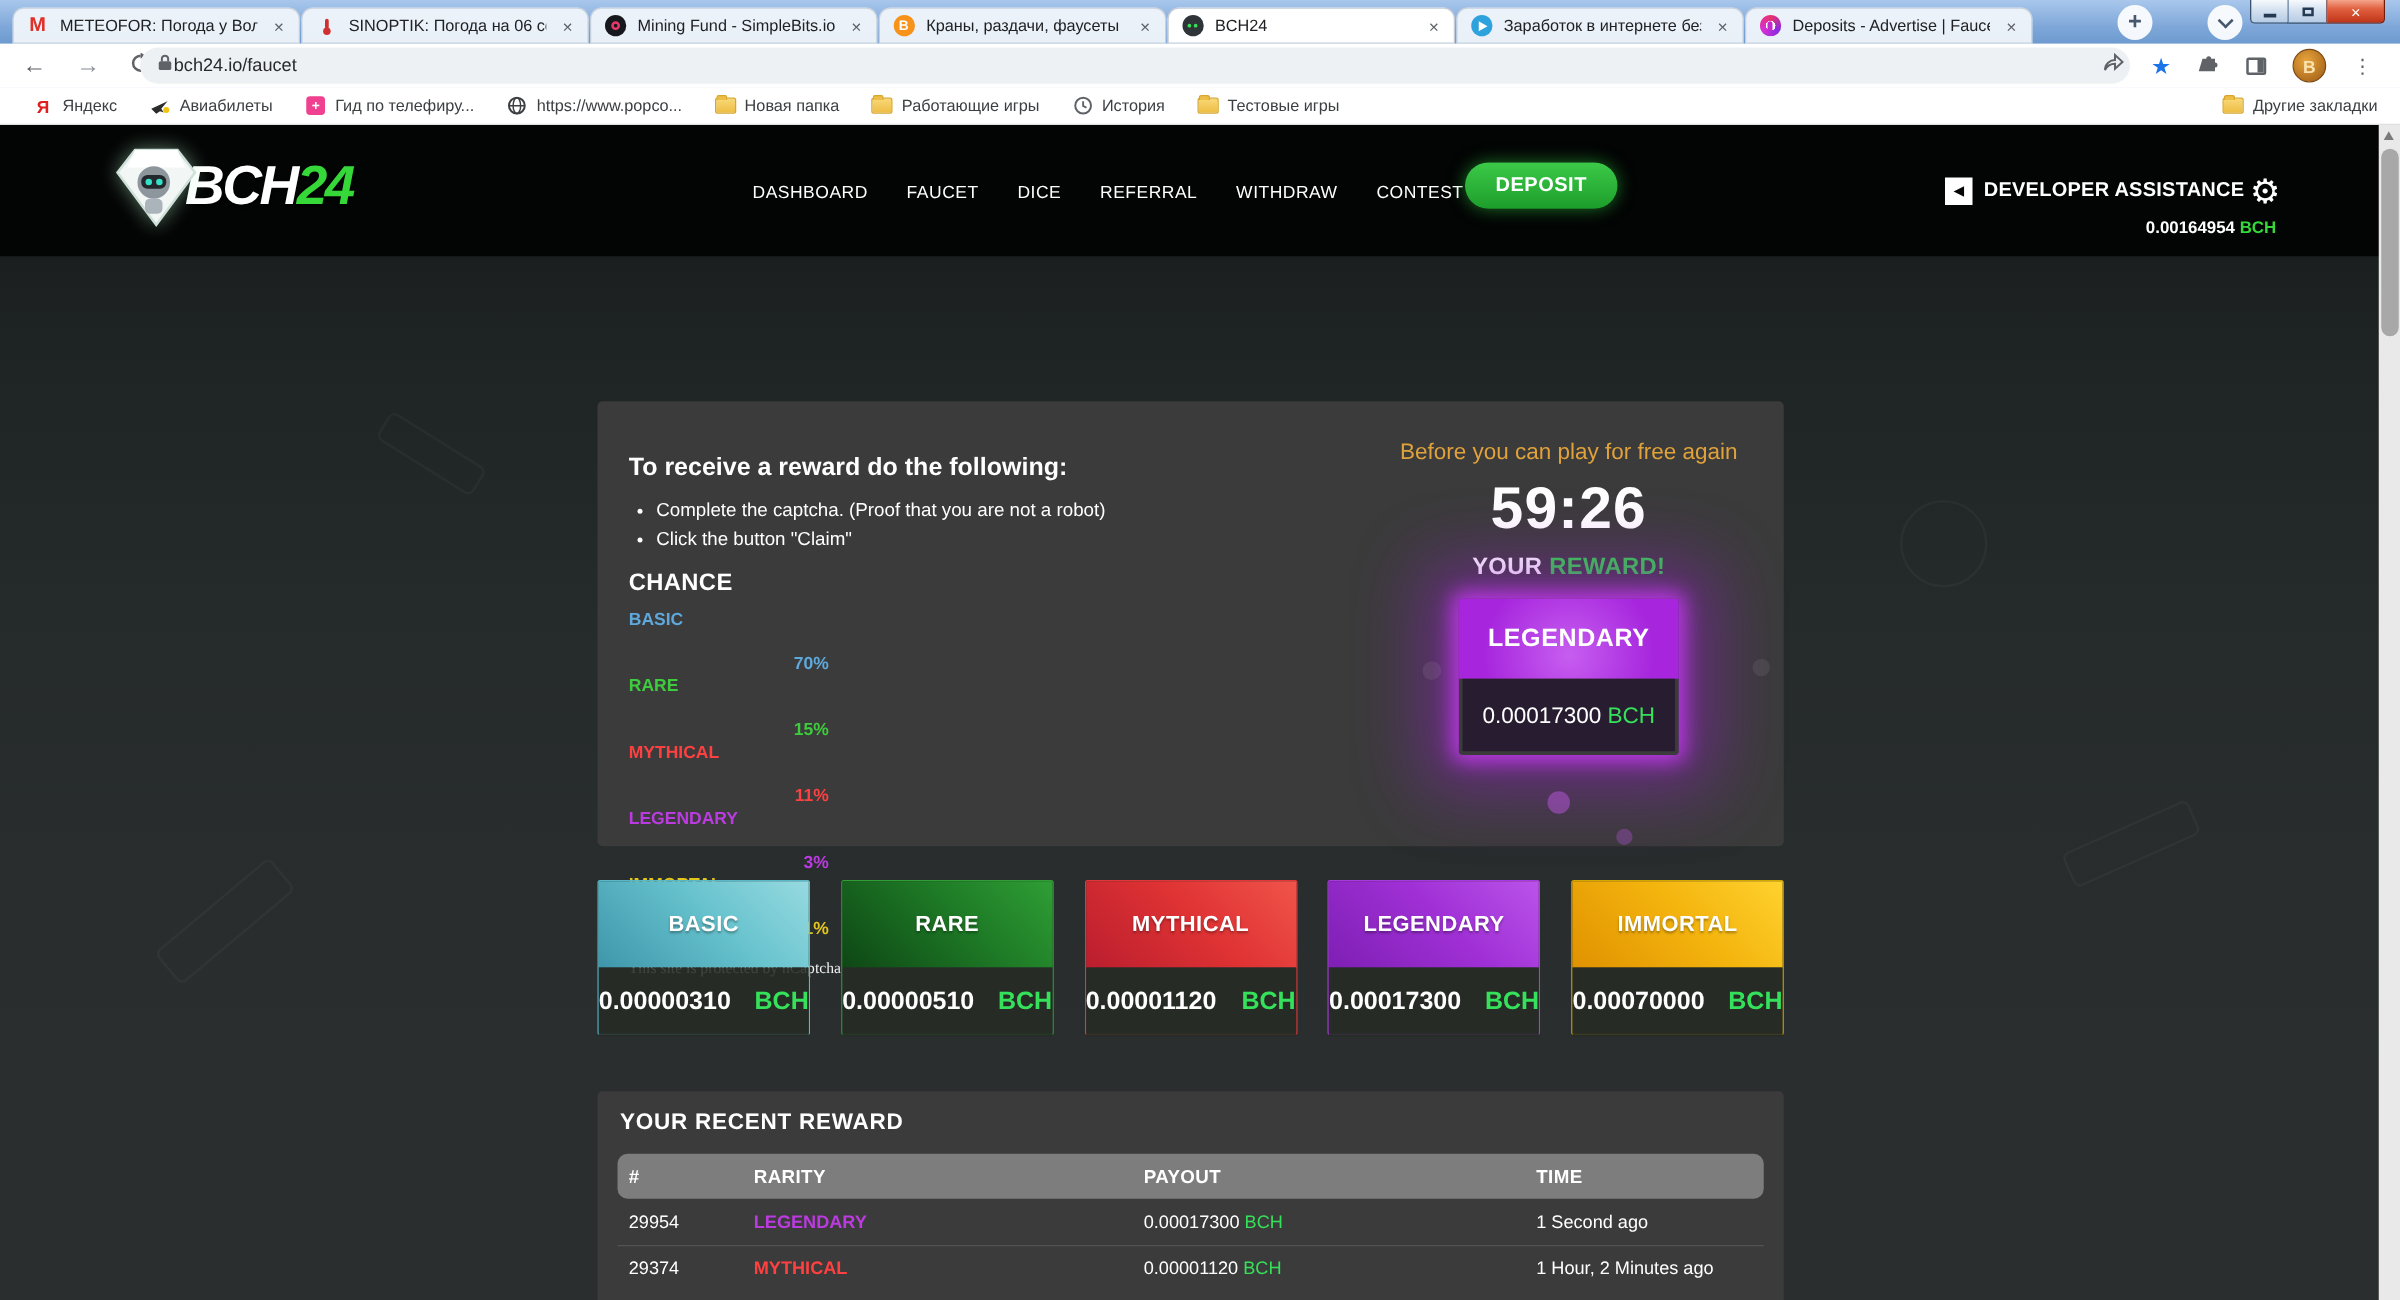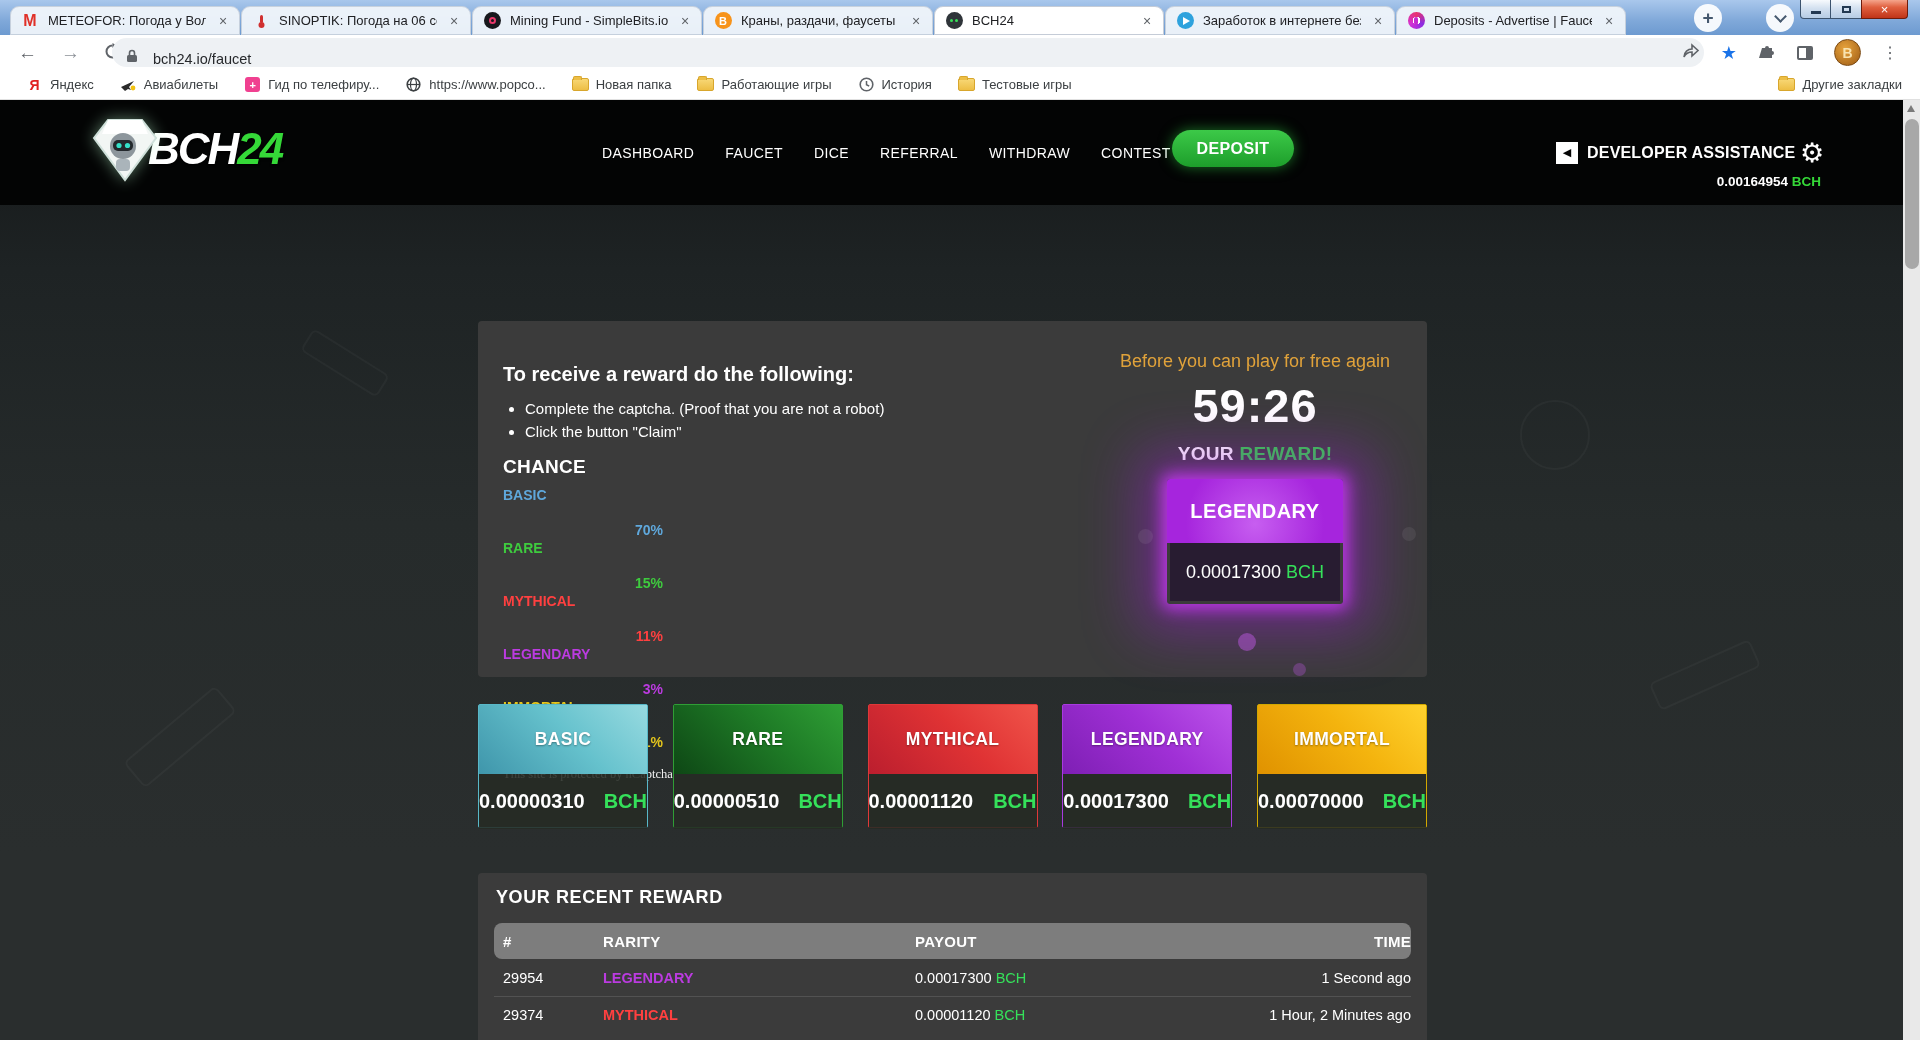--- a/index.html
+++ b/index.html
@@ -49,7 +49,7 @@
   .navbtn{font-size:19px;line-height:1;}
   .navbtn.fwd{color:#8b9097;}
   .addressbar{position:absolute;left:112px;top:3px;width:1592px;height:29px;border-radius:15px;background:#eef1f4;
-    display:flex;align-items:flex-end;padding:0 14px;gap:15px;}
+    display:flex;align-items:center;padding:0 14px;gap:1px;}
   .url{font-size:14.5px;color:#27292c;}
   .tb-right{position:absolute;right:22px;top:0;height:35px;display:flex;align-items:center;gap:21px;}
   .star{color:#1a73e8;font-size:18px;}

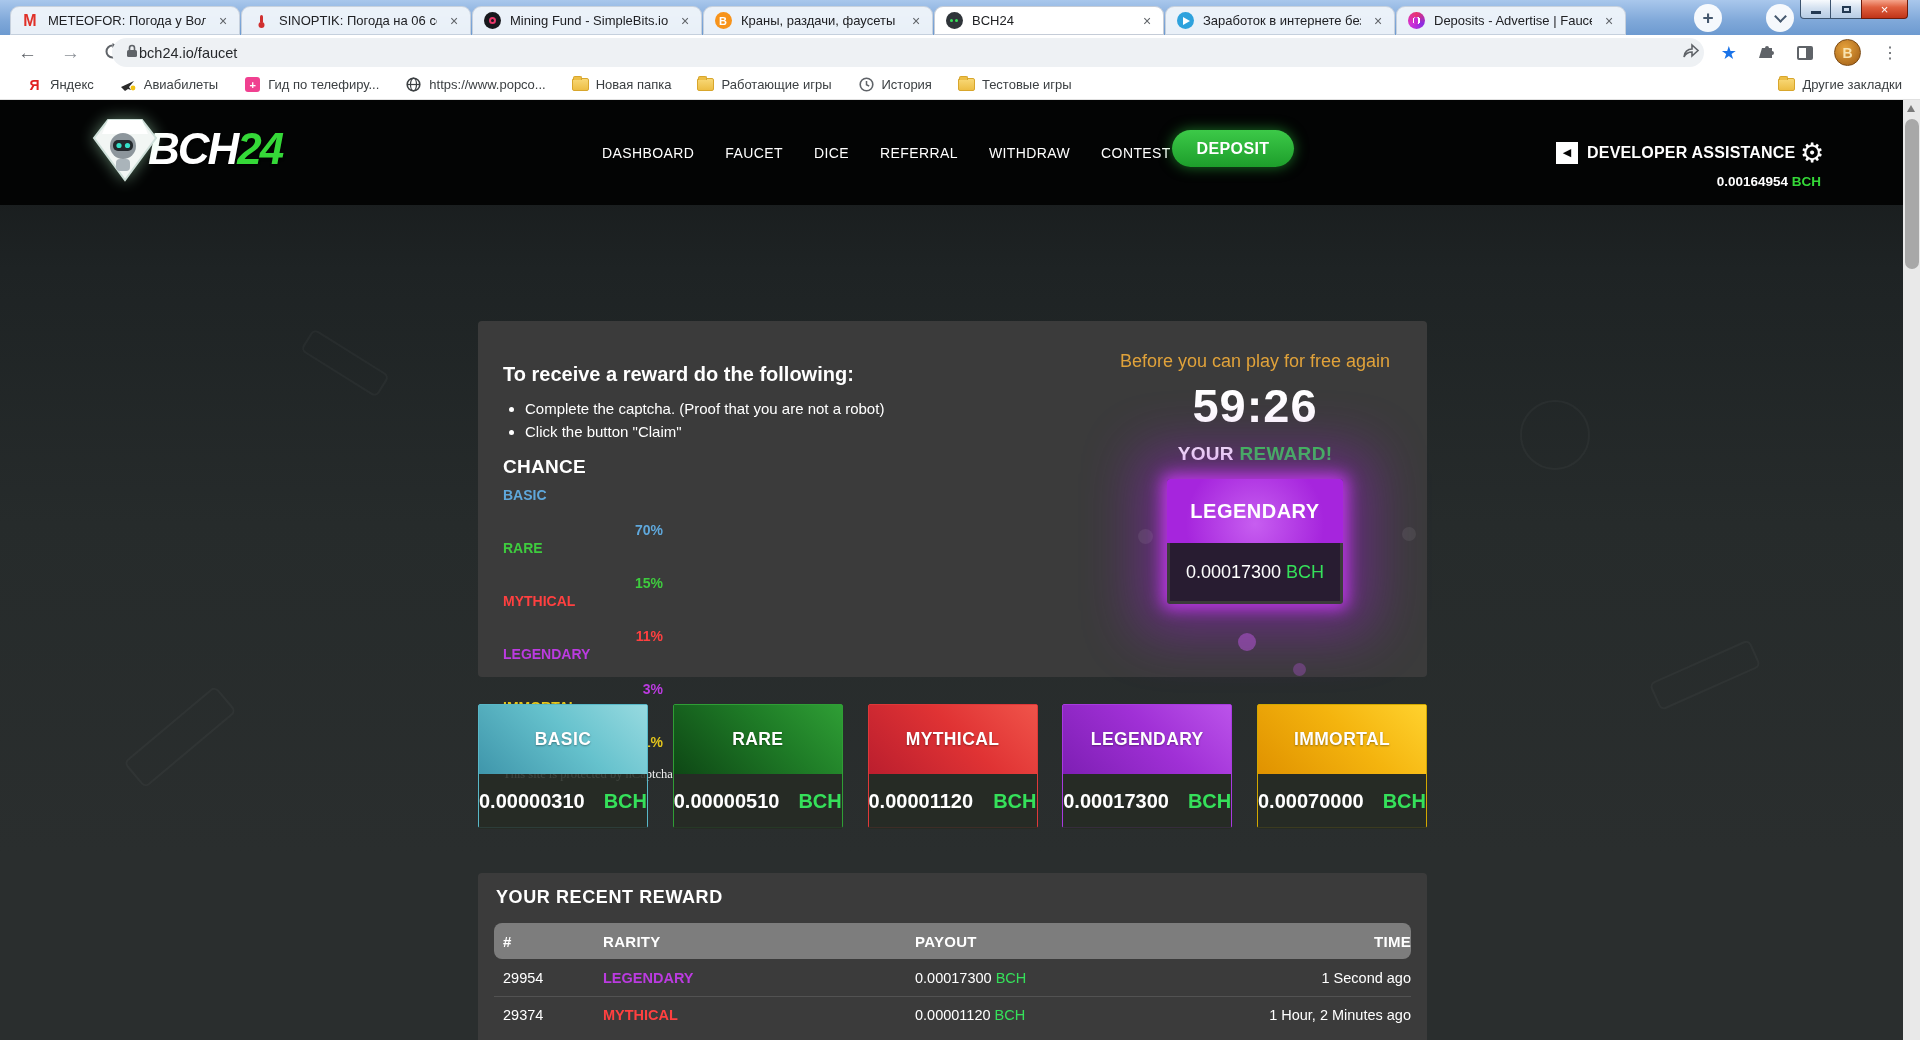--- a/index.html
+++ b/index.html
@@ -140,7 +140,7 @@
   .col1{width:109px;padding-left:9px;}
   .col2{width:312px;}
   .col3{width:314px;}
-  .col4{flex:1;text-align:right;}
+  .col4{flex:1;}
   .rec-row{height:37px;display:flex;align-items:center;color:#fff;font-size:14.5px;}
   .rec-row + .rec-row{border-top:1px solid #525252;}
   .rec-row .rar{font-weight:bold;}

